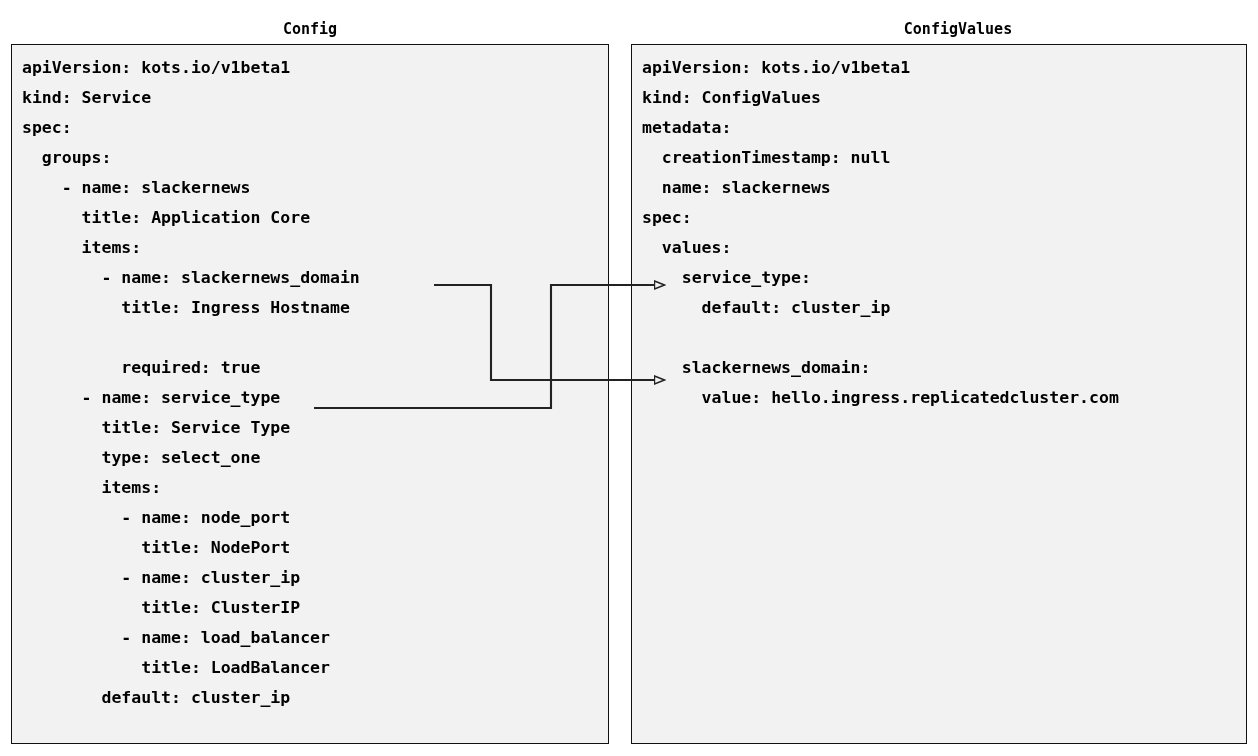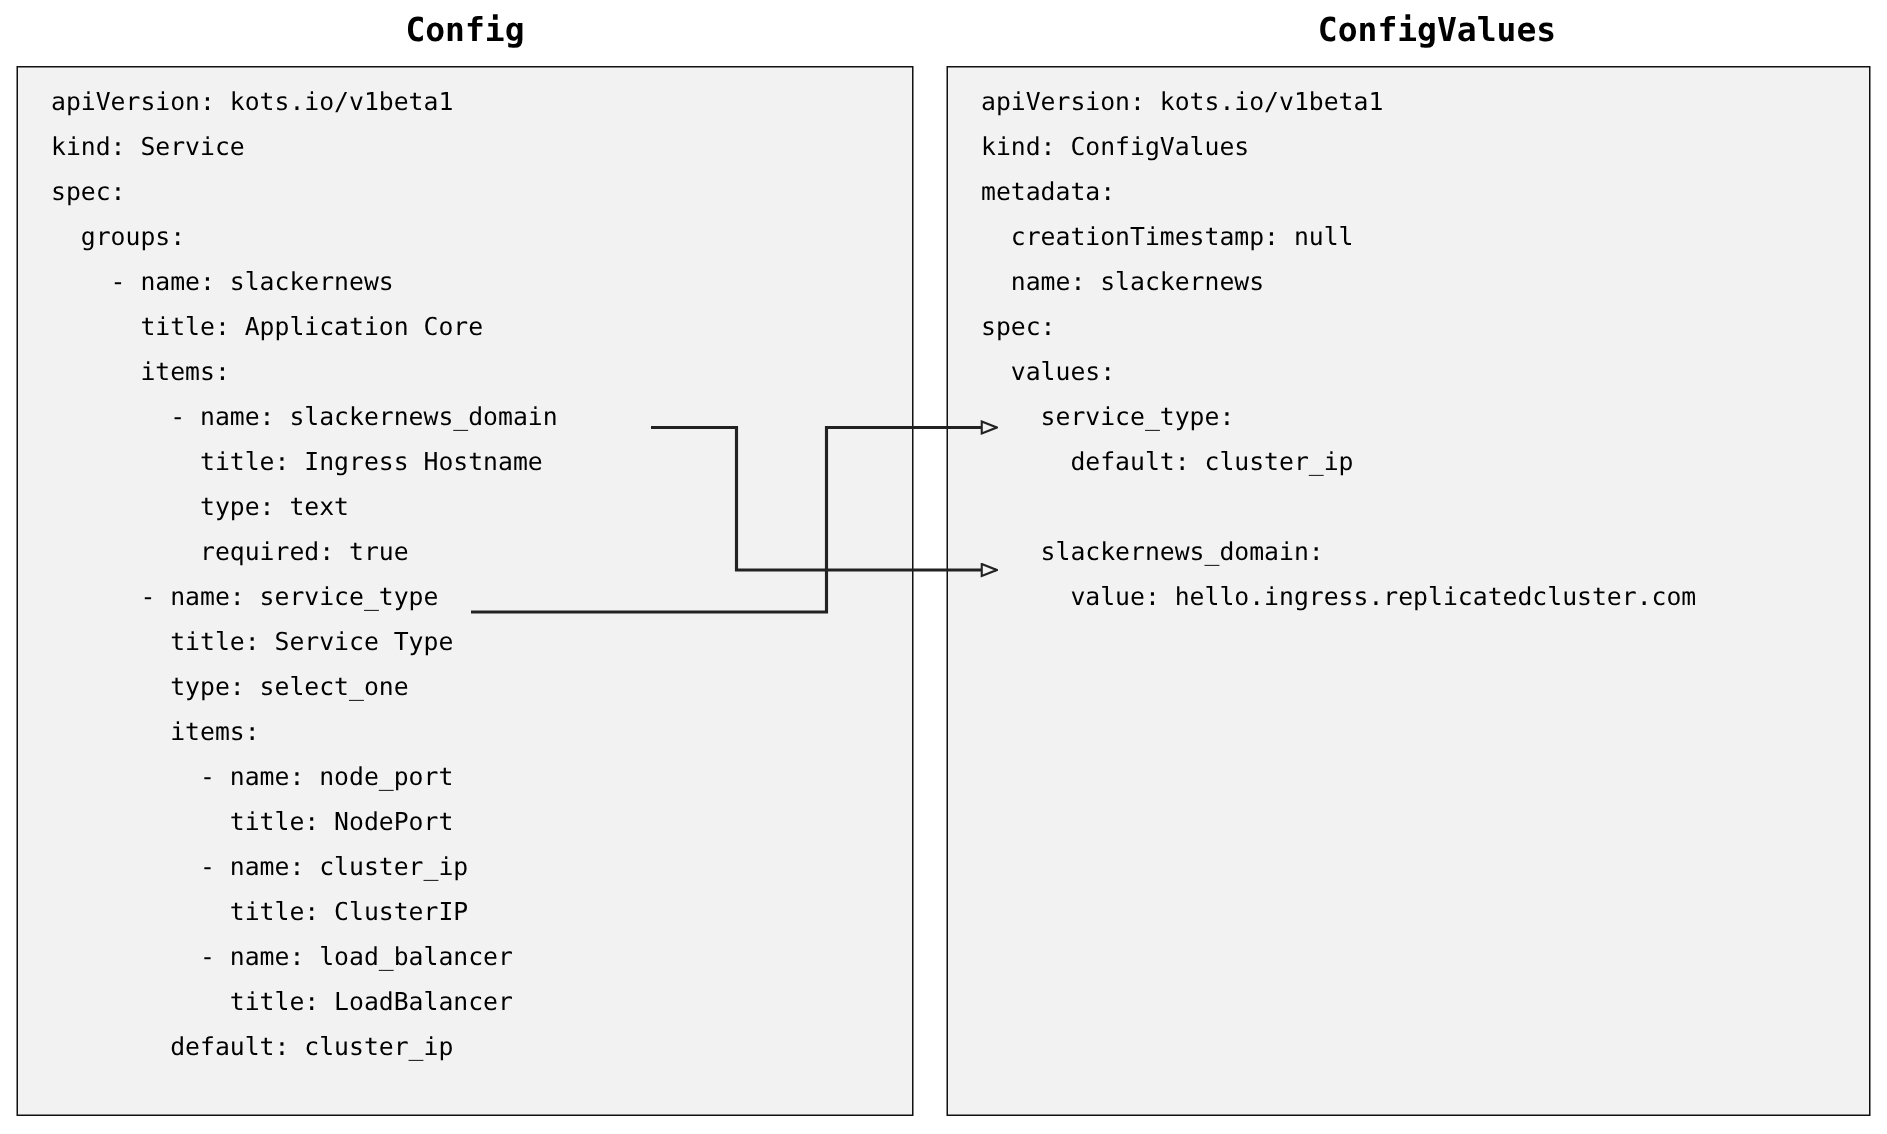--- a/index.html
+++ b/index.html
@@ -19,11 +19,12 @@
     position: absolute;
     font-family: "DejaVu Sans Mono", "Liberation Mono", monospace;
     font-weight: bold;
-    font-size: 22px;
+    font-size: 15px;
     color: #000000;
     text-align: center;
     white-space: pre;
     letter-spacing: 0px;
+    margin-top: 12px;
   }
   #config-title  { left: 11px;  top: 8px;  width: 598px; }
   #values-title  { left: 650px; top: 8px;  width: 616px; }

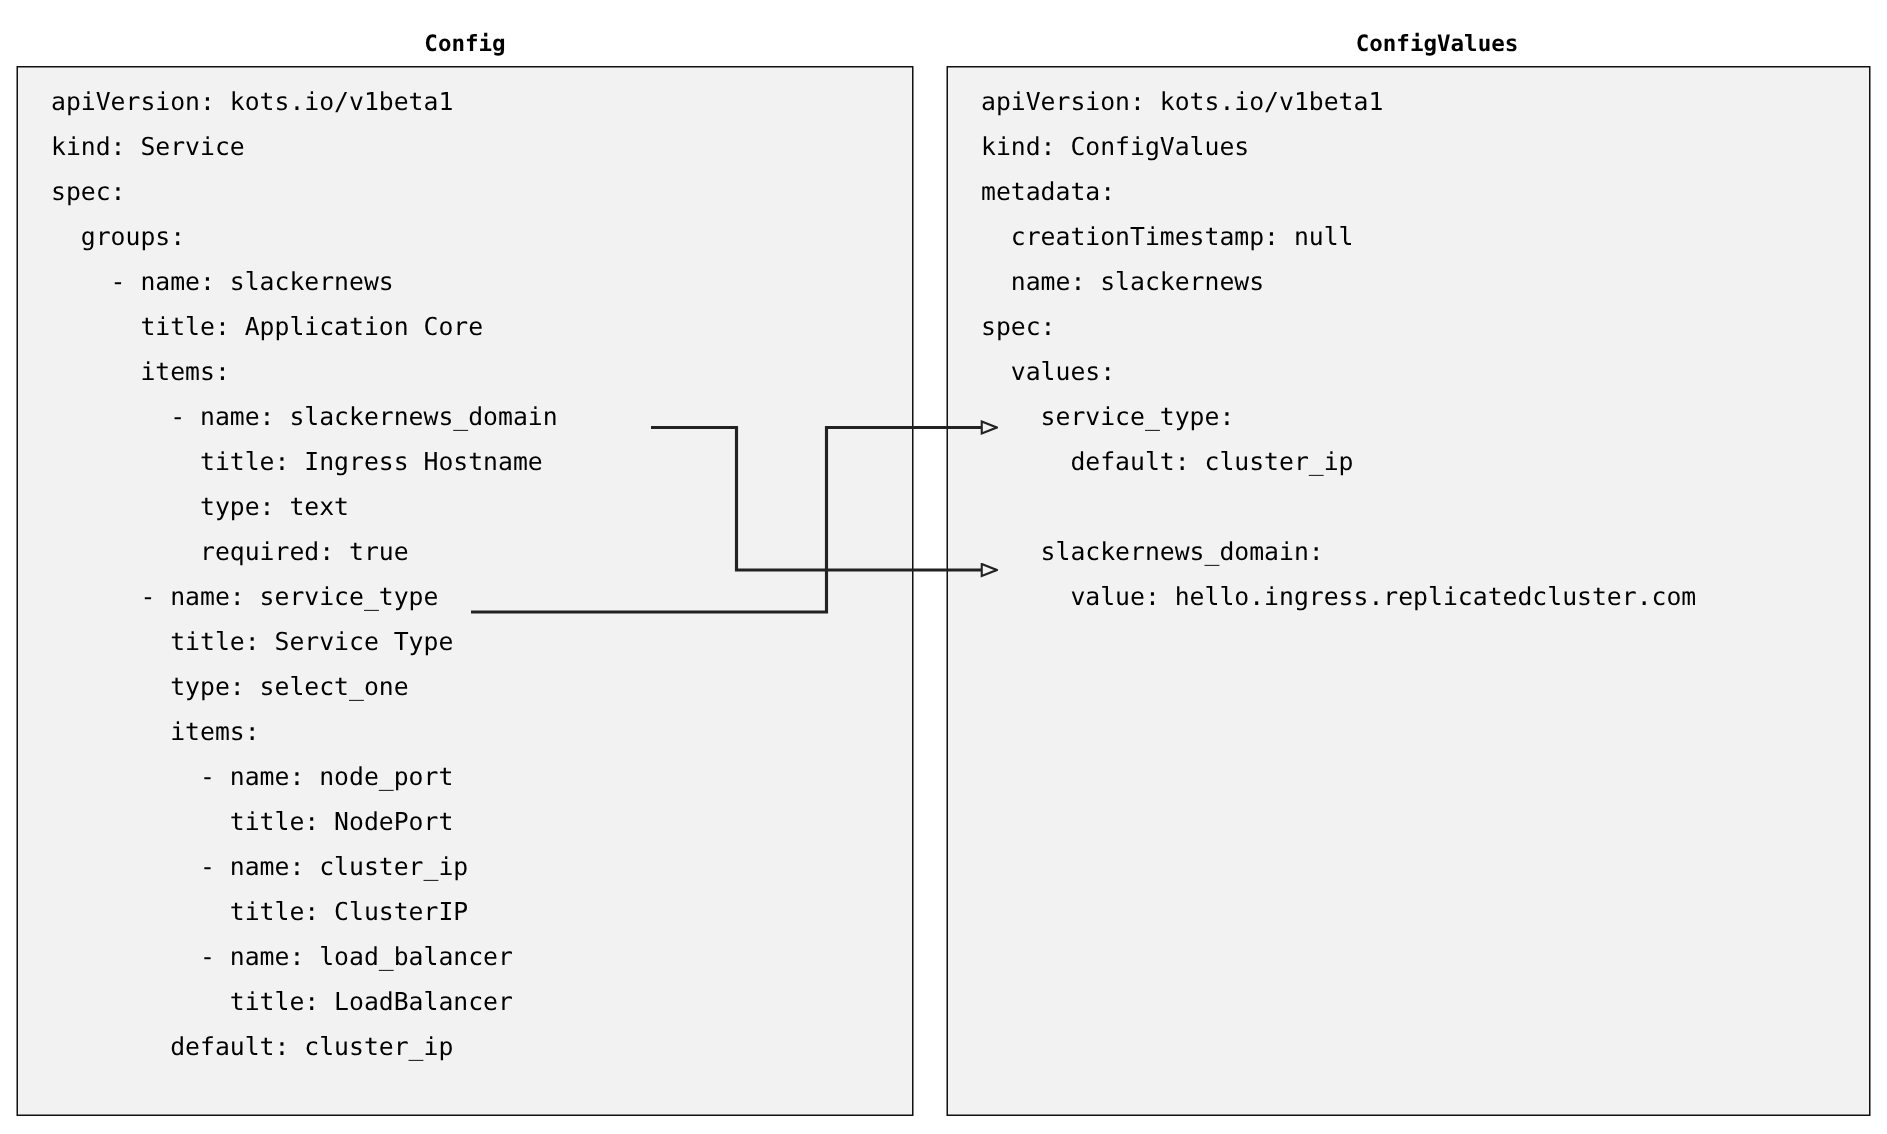--- a/index.html
+++ b/index.html
@@ -47,9 +47,9 @@
   }
   .yaml-line {
     position: absolute;
-    left: 12px;
+    left: 0;
     font-family: "DejaVu Sans Mono", "Liberation Mono", monospace;
-    font-weight: normal;
+    font-weight: bold;
     font-size: 16.5px;
     line-height: 30px;
     color: #000000;

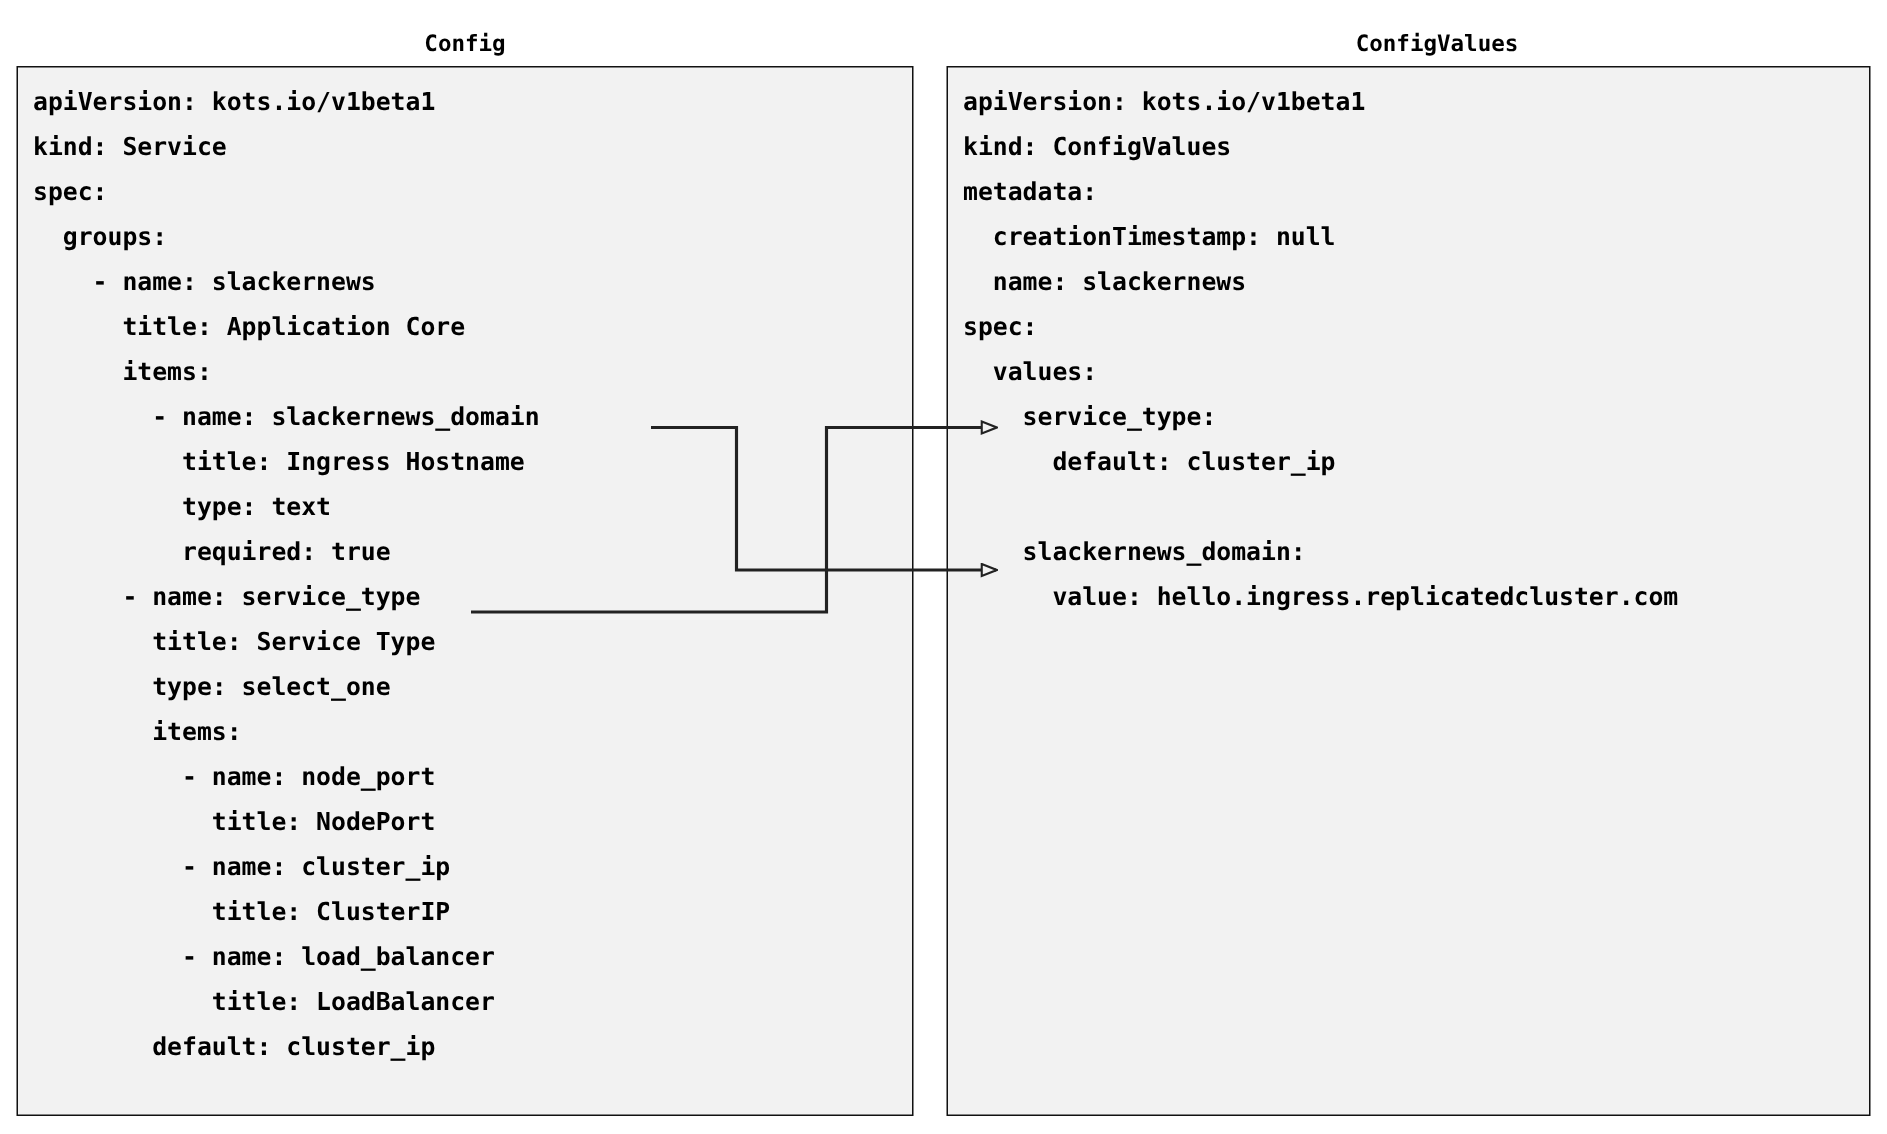--- a/index.html
+++ b/index.html
@@ -84,7 +84,6 @@
       <div class="yaml-line" style="top: 186px;">      items:</div>
       <div class="yaml-line" style="top: 216px;">        - name: slackernews_domain</div>
       <div class="yaml-line" style="top: 246px;">          title: Ingress Hostname</div>
-      <div class="yaml-line" style="top: 276px;">          type: text</div>
       <div class="yaml-line" style="top: 306px;">          required: true</div>
       <div class="yaml-line" style="top: 336px;">      - name: service_type</div>
       <div class="yaml-line" style="top: 366px;">        title: Service Type</div>

